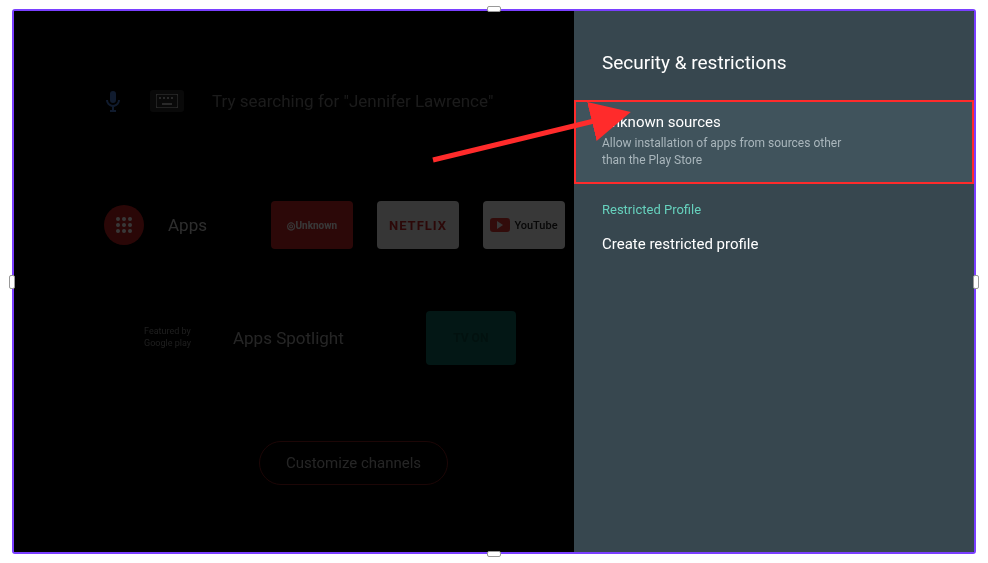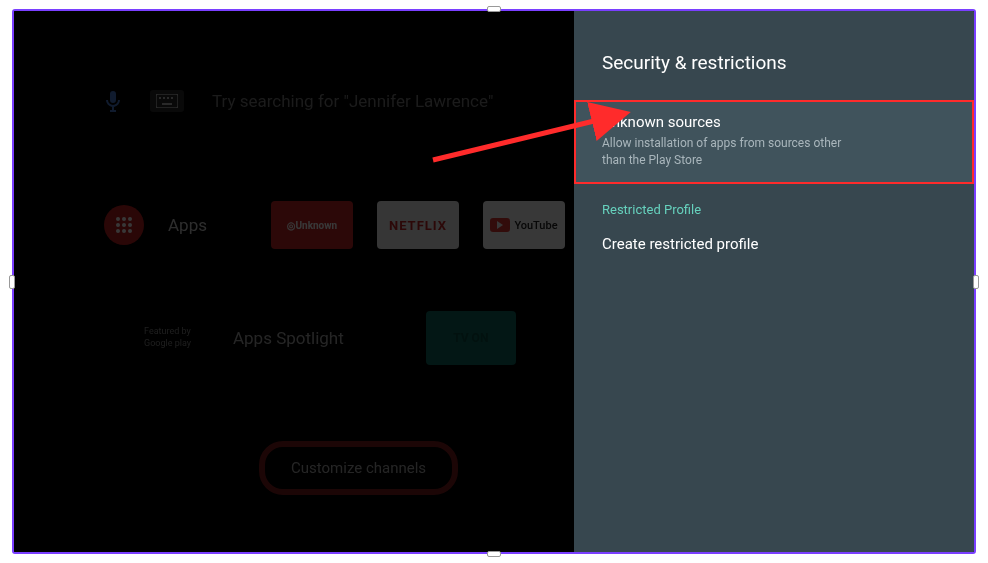--- a/index.html
+++ b/index.html
@@ -58,7 +58,7 @@
   .zdf-circle { width: 44px; height: 44px; border-radius: 50%; background: #f57c00; position: relative; overflow:hidden; }
   .zdf-circle::after { content:""; position:absolute; right:-4px; top:0; width:22px; height:44px; background:#000; }
   .zdf-text { position:absolute; color:#eee; font-weight:700; font-size:20px; left:31px; top:9px; letter-spacing:1px;}
-  .customize { position: absolute; left: 245px; top: 430px; padding: 12px 26px; border: 6px solid #7f1d1d; border-radius: 24px; color: #aaa; font-size: 15px; }
+  .customize { position: absolute; left: 245px; top: 430px; padding: 12px 26px; border: 1px solid #7f1d1d; border-radius: 24px; color: #aaa; font-size: 15px; }
   .right-panel {
     width: 400px;
     background: #37474f;

